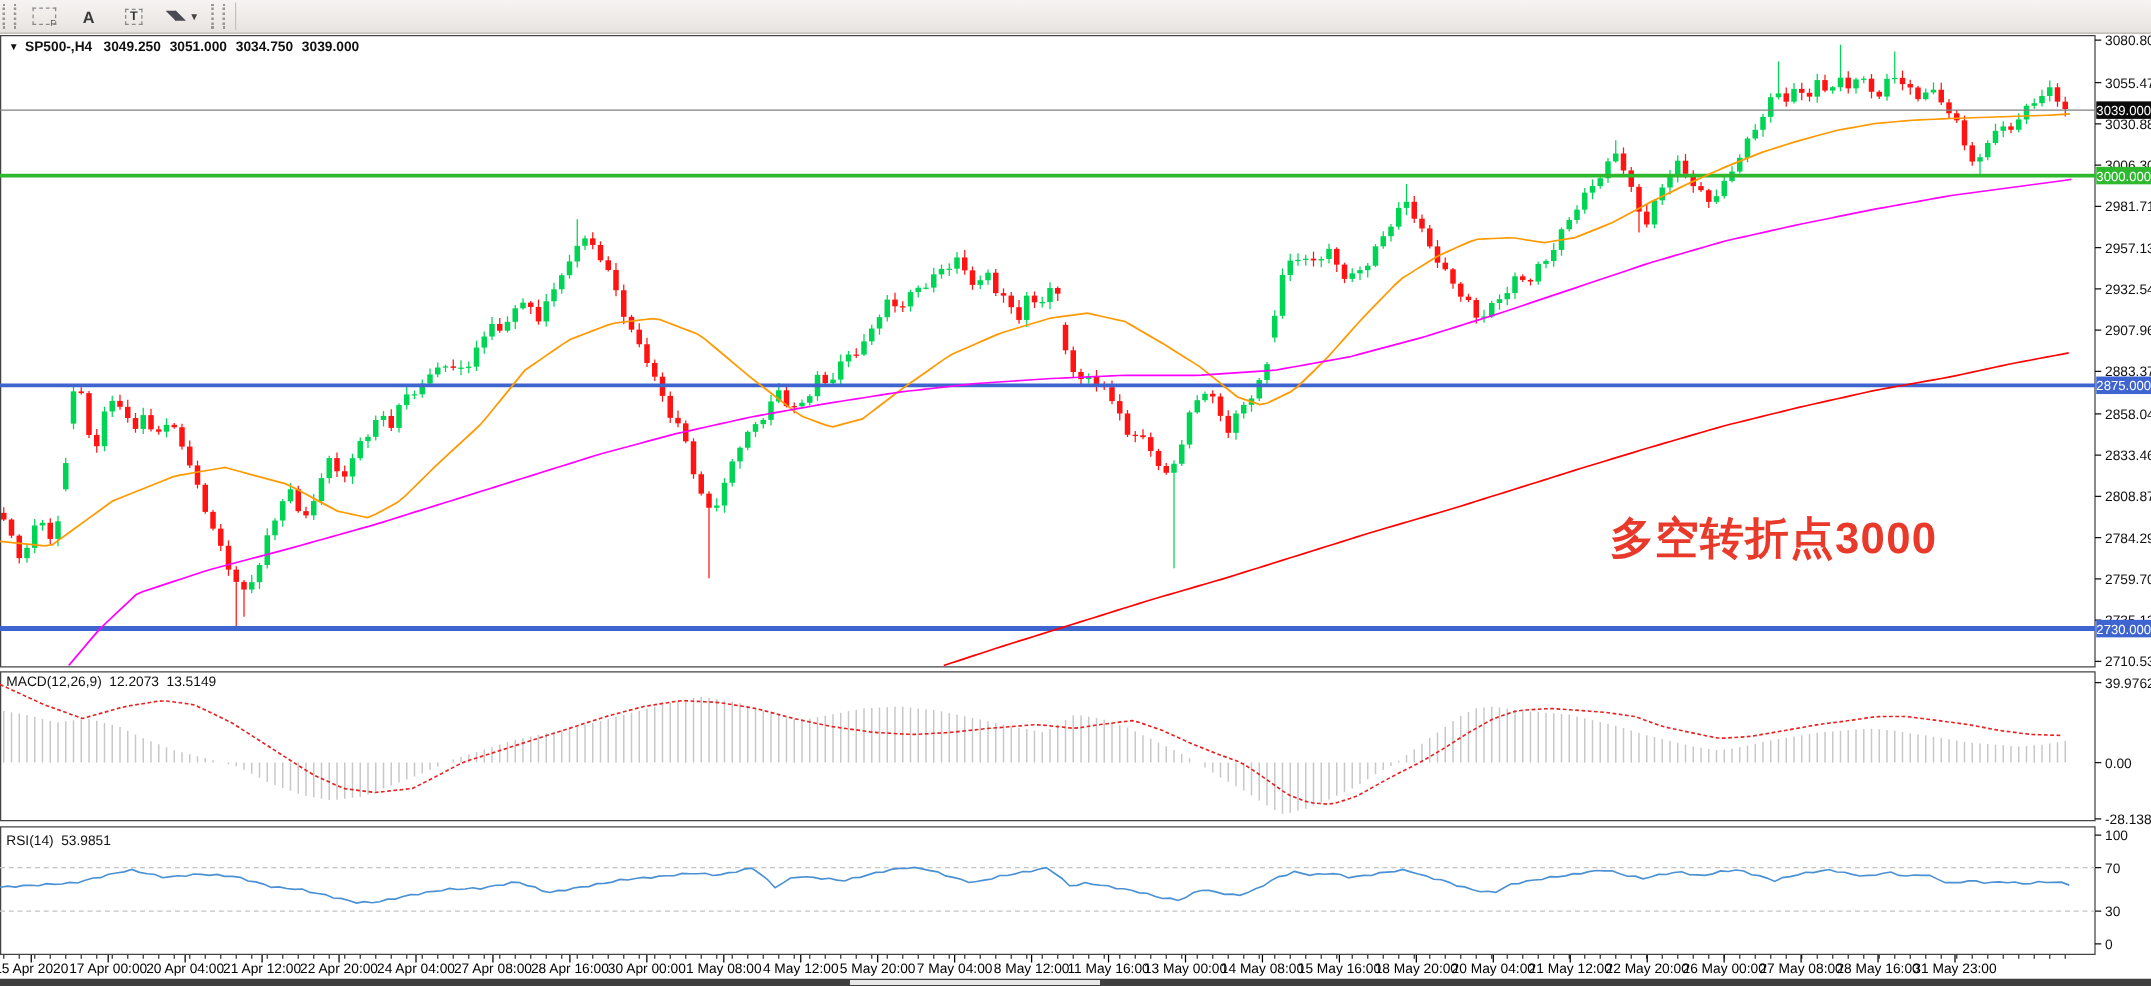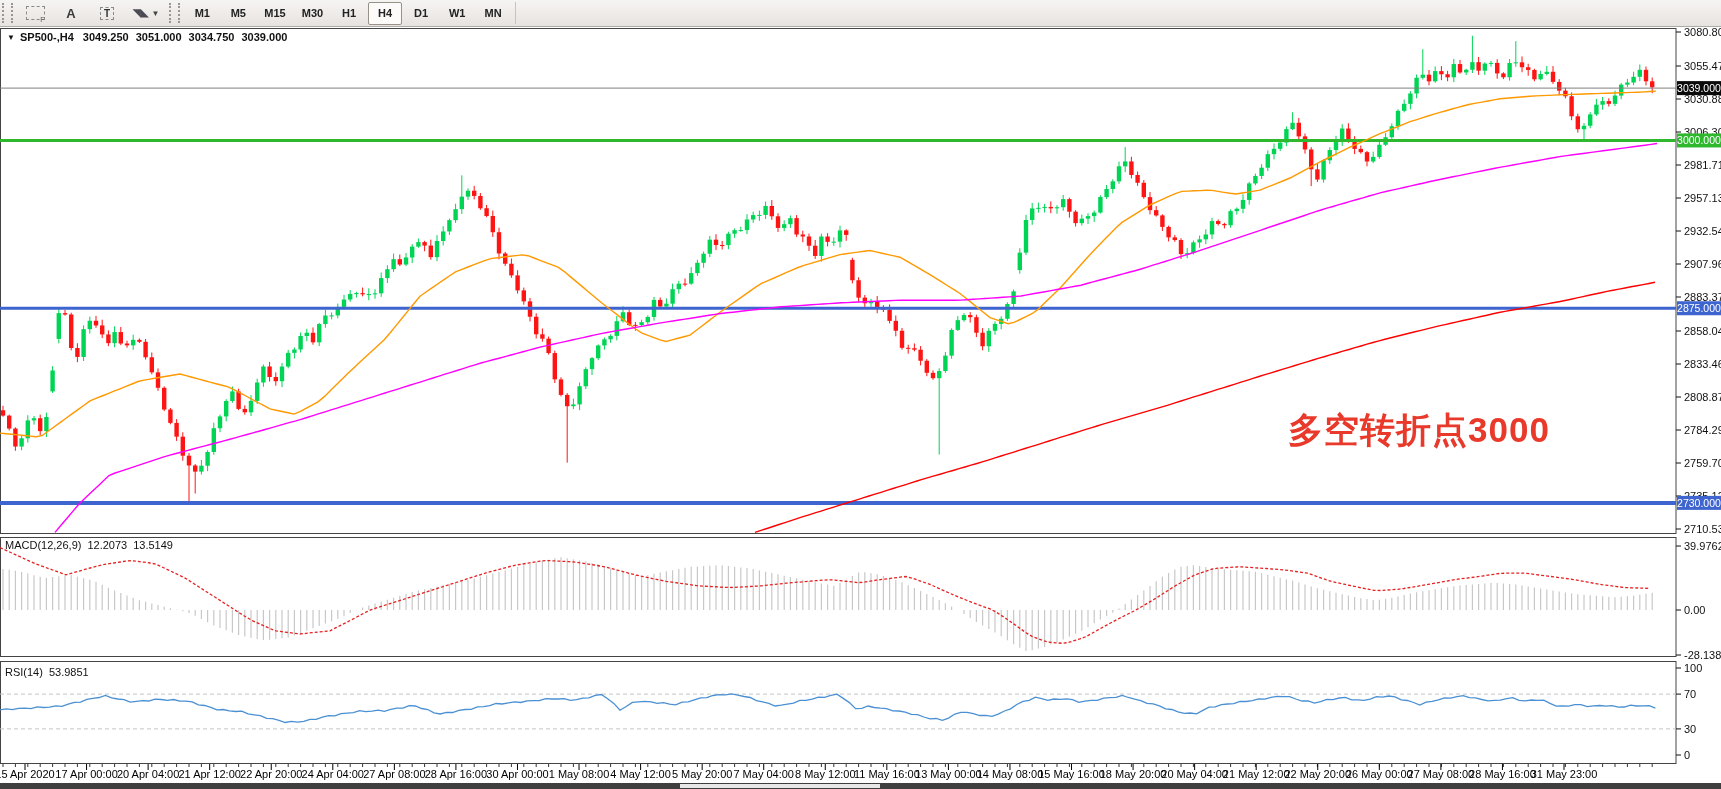--- a/index.html
+++ b/index.html
@@ -50,17 +50,6 @@
       <span class="caret">▼</span>
     </div>
     <div class="grip"></div>
-    <div id="tf-buttons" style="display:flex;align-items:center">
-        <div class="tbtn">M1</div>
-        <div class="tbtn">M5</div>
-        <div class="tbtn">M15</div>
-        <div class="tbtn">M30</div>
-        <div class="tbtn">H1</div>
-        <div class="tbtn active">H4</div>
-        <div class="tbtn">D1</div>
-        <div class="tbtn">W1</div>
-        <div class="tbtn">MN</div>
-      </div>
     <div class="vsep"></div>
   </div>
 

